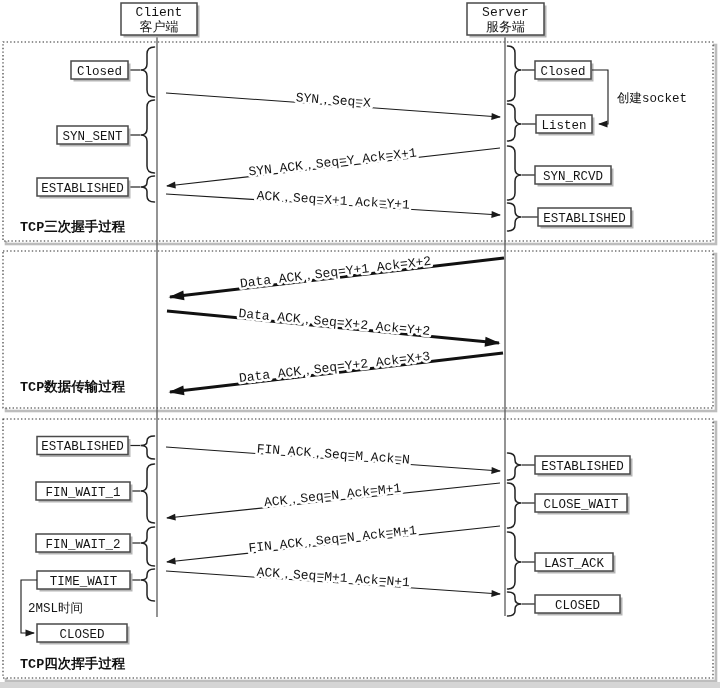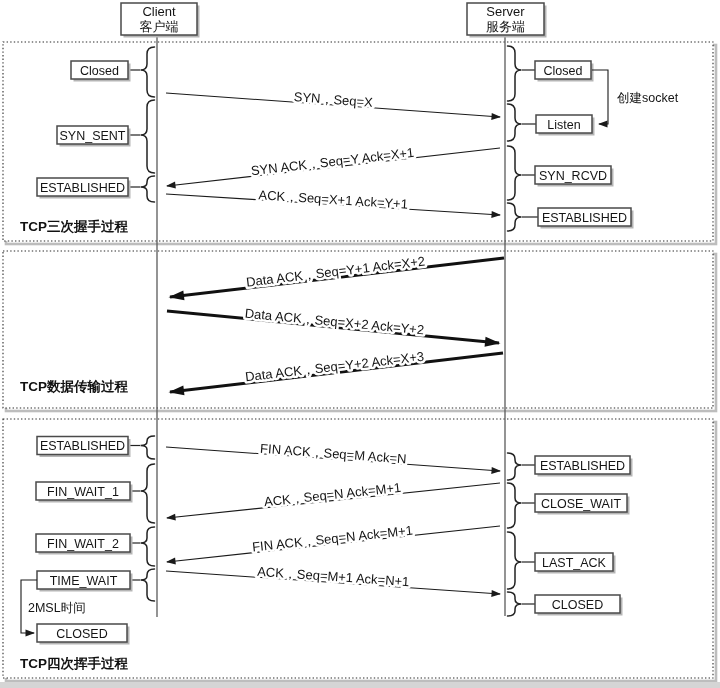--- a/index.html
+++ b/index.html
@@ -4,7 +4,7 @@
 <style>
   html,body{margin:0;padding:0;background:#ffffff;}
   .stage{width:720px;height:688px;position:relative;background:#ffffff;
-         font-family:Liberation Sans, sans-serif;}
+         font-family:Liberation Mono, monospace;}
   svg{display:block;}
   .sec-rect{fill:#ffffff;stroke:#2b2b2b;stroke-width:1.1;stroke-dasharray:1.4 2.2;}
   .sec-shadow{fill:none;stroke:#bdbdbd;stroke-width:2.6;}

